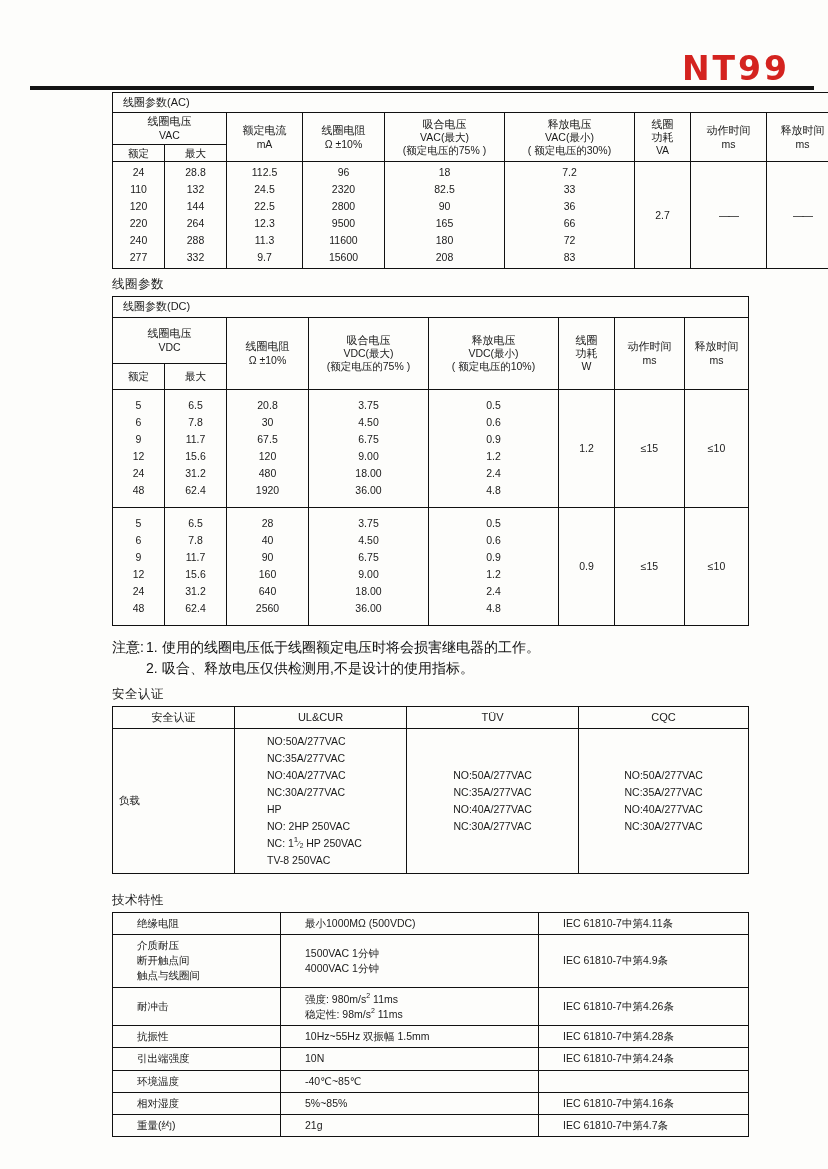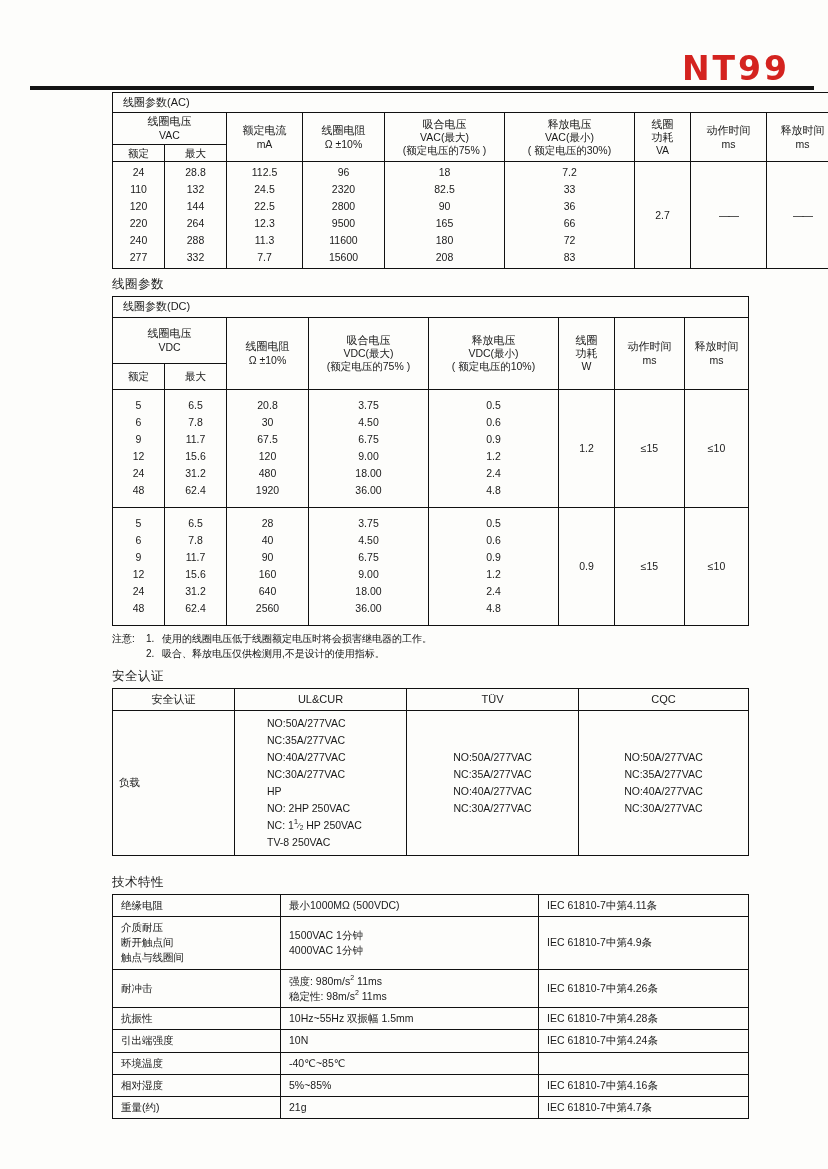--- a/index.html
+++ b/index.html
@@ -238,7 +238,7 @@
               <div>22.5</div>
               <div>12.3</div>
               <div>11.3</div>
-              <div>7.7</div>
+              <div>9.7</div>
             </td>
         <td class="data numcol">
               <div>96</div>

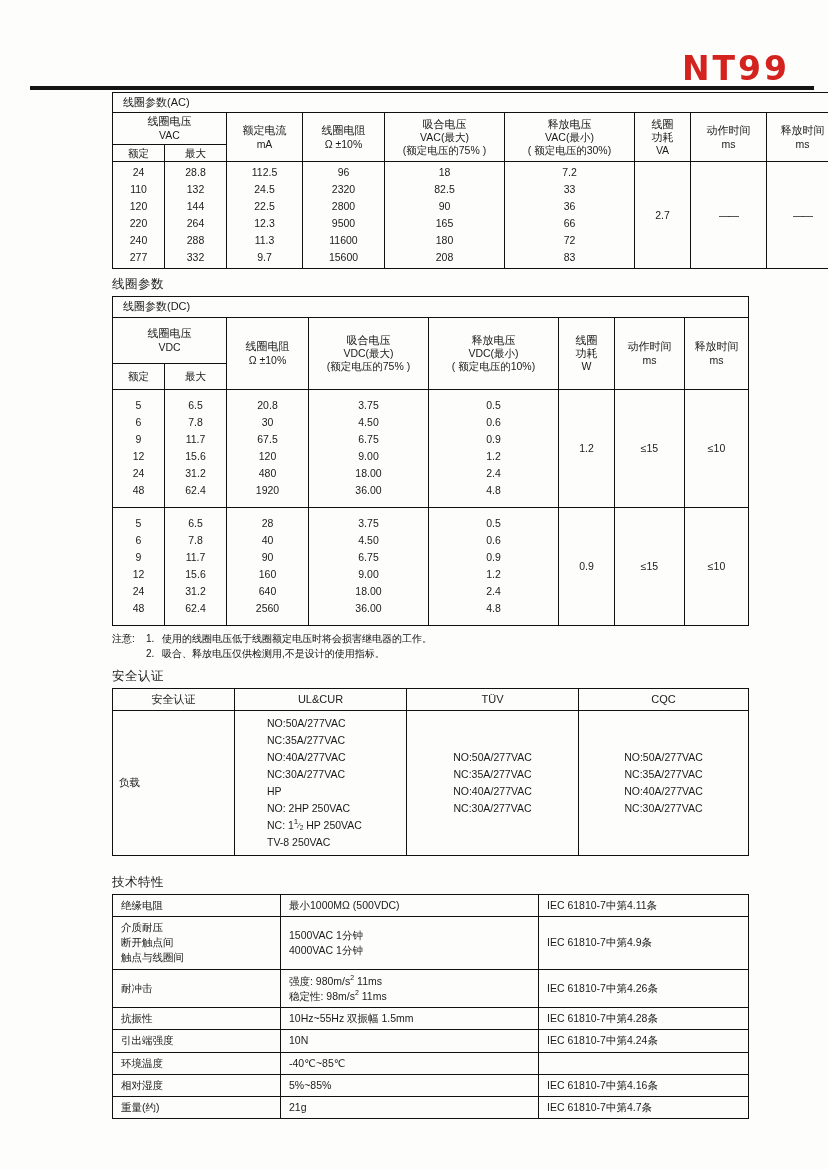--- a/index.html
+++ b/index.html
@@ -74,8 +74,8 @@
 
   
   .notes {
-    margin: 5px 0 0 112px;
-    font-size: 10px;
+    margin: 11px 0 0 112px;
+    font-size: 14px;
     line-height: 1.5;
     color: #111;
   }

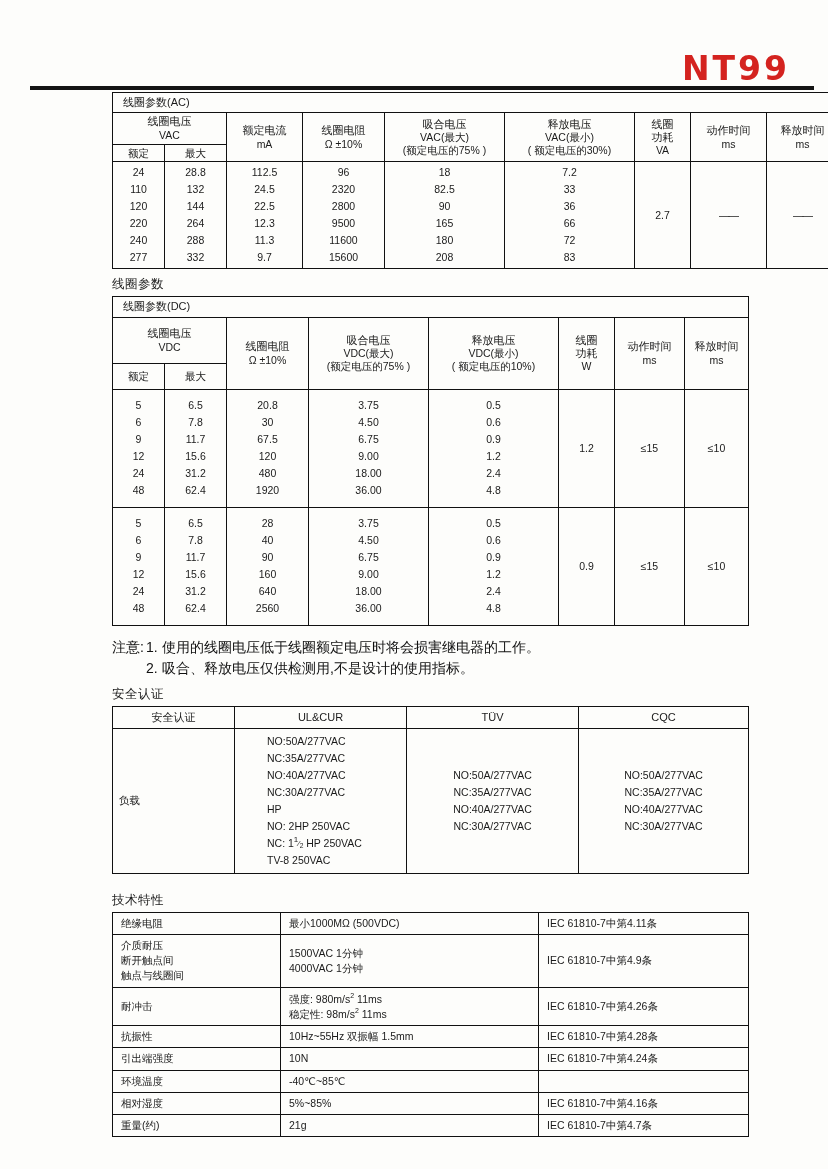--- a/index.html
+++ b/index.html
@@ -115,7 +115,7 @@
   }
   table.tech td {
     border: 1px solid #111;
-    padding: 3px 8px;
+    padding: 3px 24px;
     vertical-align: middle;
     line-height: 1.45;
     font-weight: normal;

